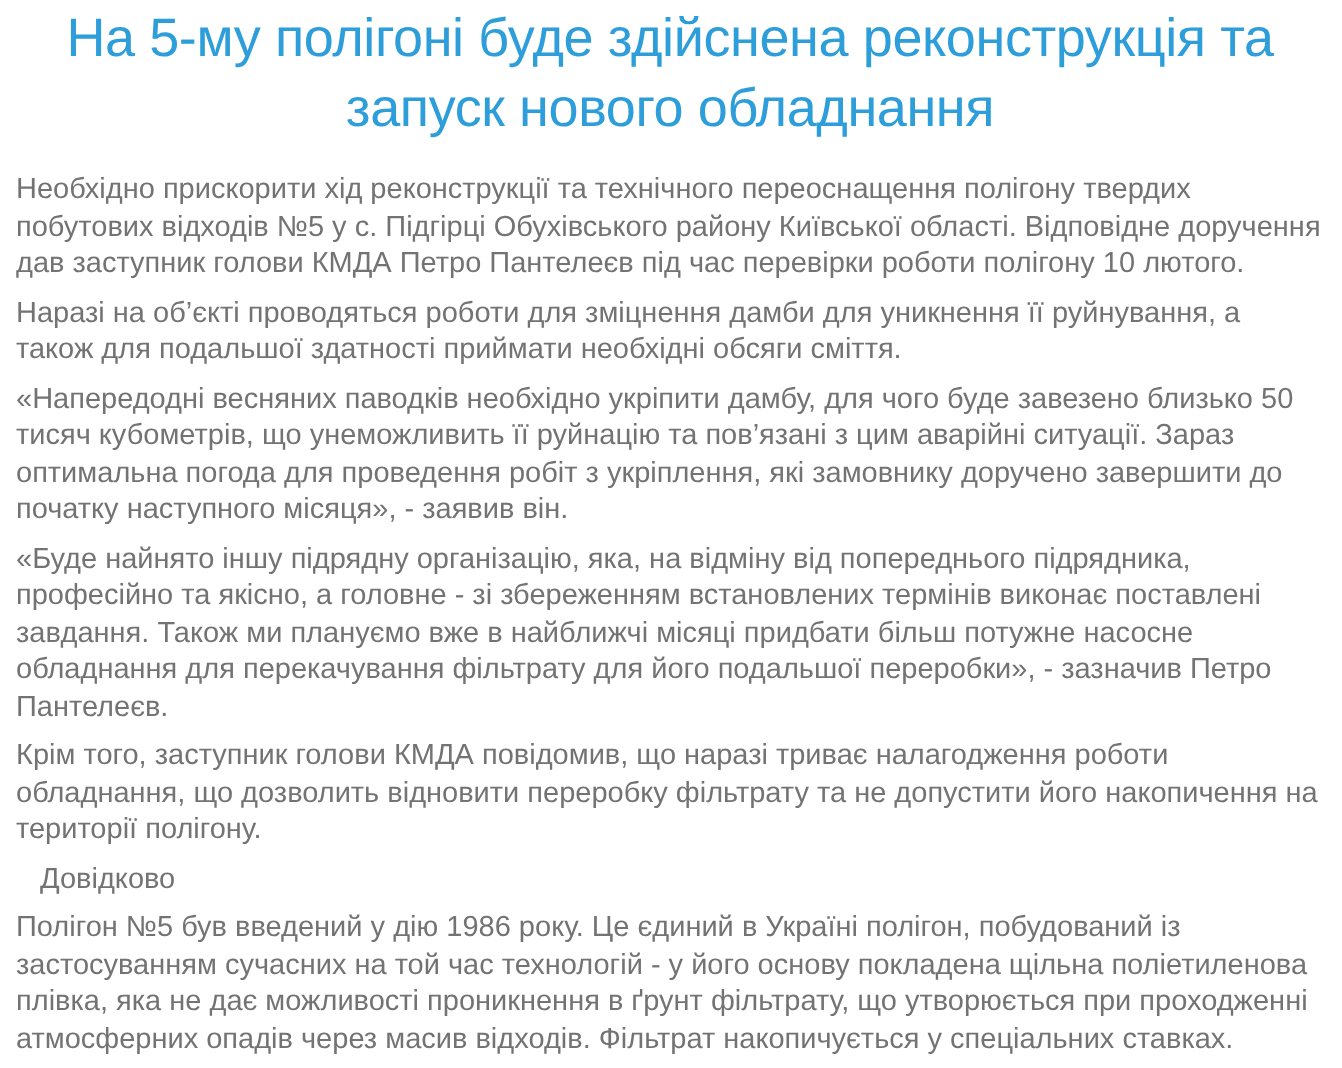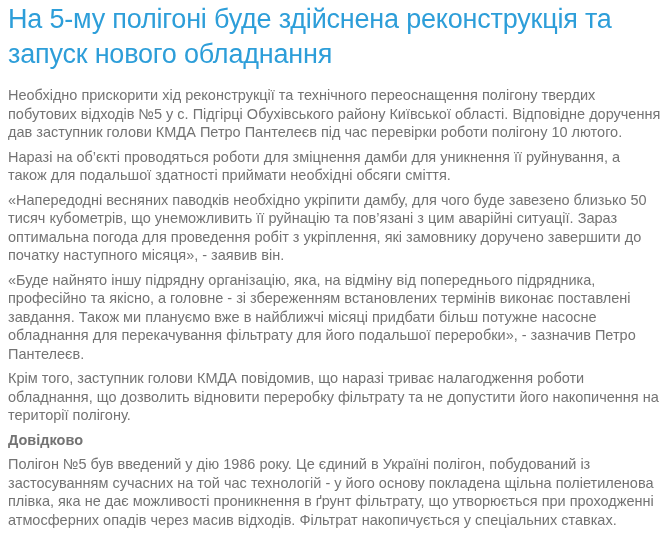--- a/index.html
+++ b/index.html
@@ -25,6 +25,7 @@
     line-height: 35px;
     font-weight: 400;
     letter-spacing: -0.2px;
+    text-align: center;
   }
   .para {
     margin: 0 0 6px 0;

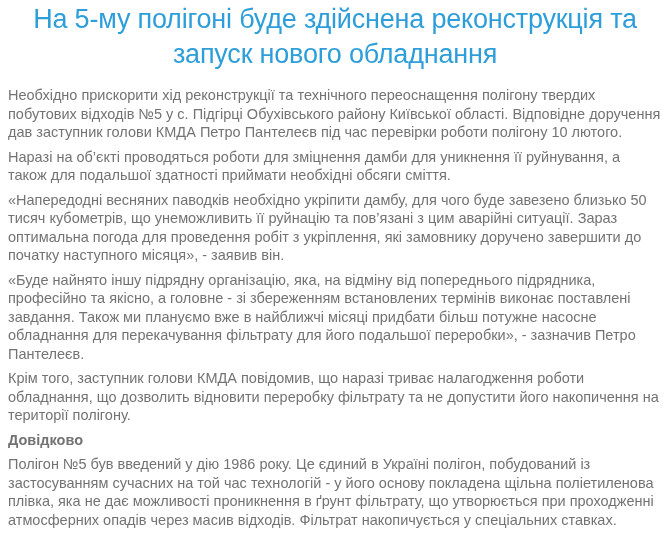--- a/index.html
+++ b/index.html
@@ -35,8 +35,9 @@
     font-weight: 400;
   }
   .para.bold {
-    font-weight: bold;
+    font-weight: normal;
     margin-top: 2px;
+    margin-left: 12px;
   }
 </style>
 </head>

